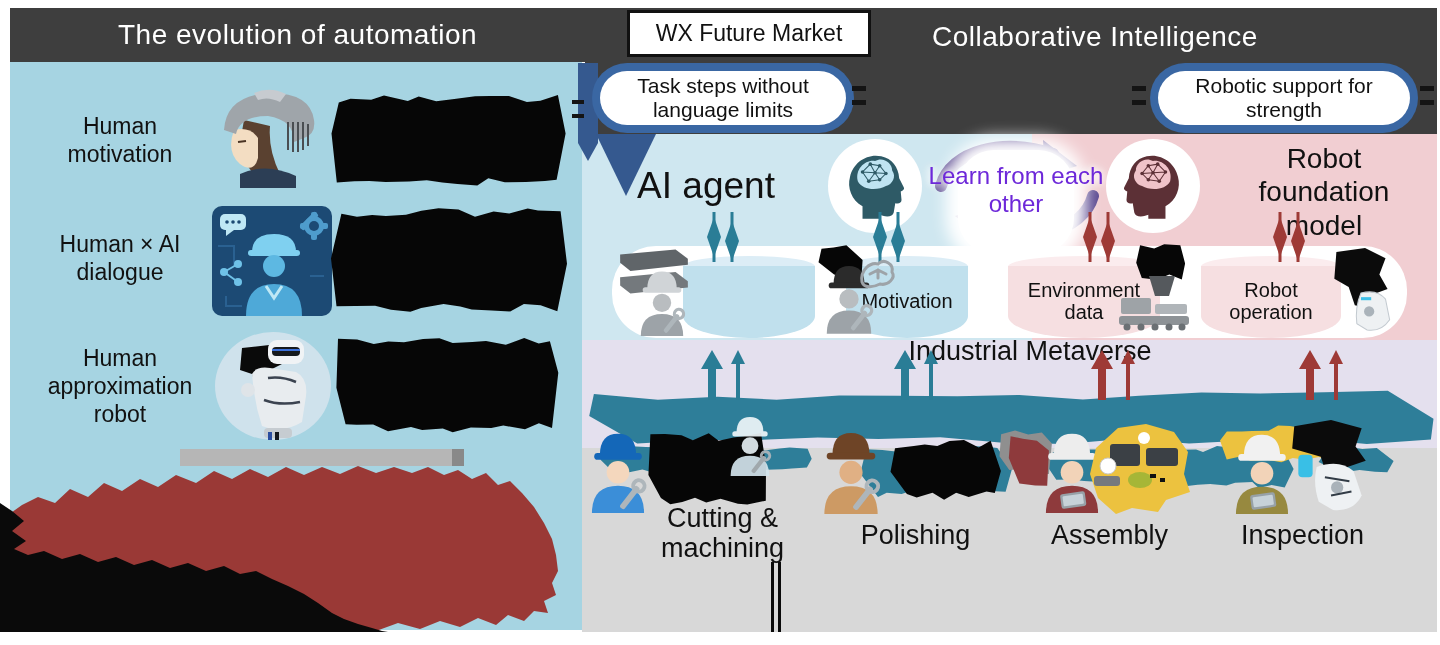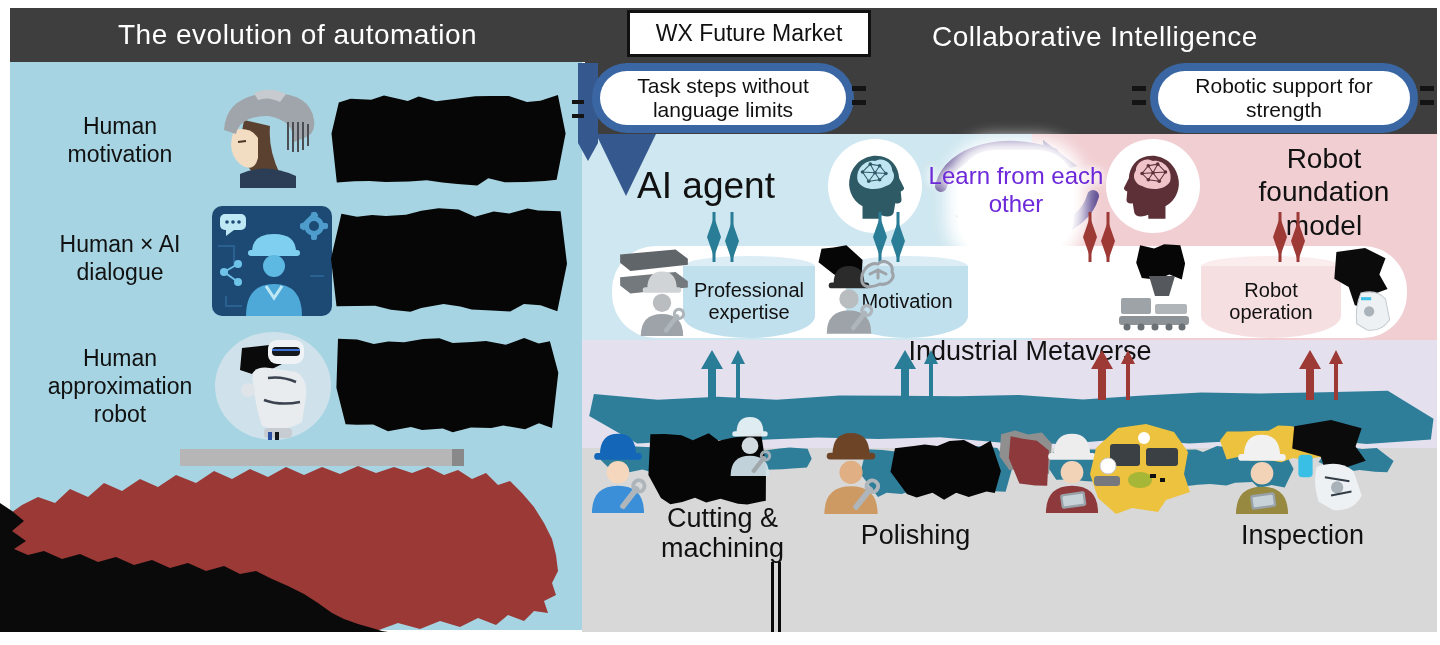--- a/index.html
+++ b/index.html
@@ -144,7 +144,6 @@
   <div class="cyl blue" style="left:683px;top:256px;width:132px;height:82px;">
     <div class="top"></div>
       <div class="body"></div>
-    <div class="lbl">Professional expertise</div>
   </div>
   <div class="cyl blue" style="left:846px;top:256px;width:122px;height:82px;">
     <div class="top"></div>

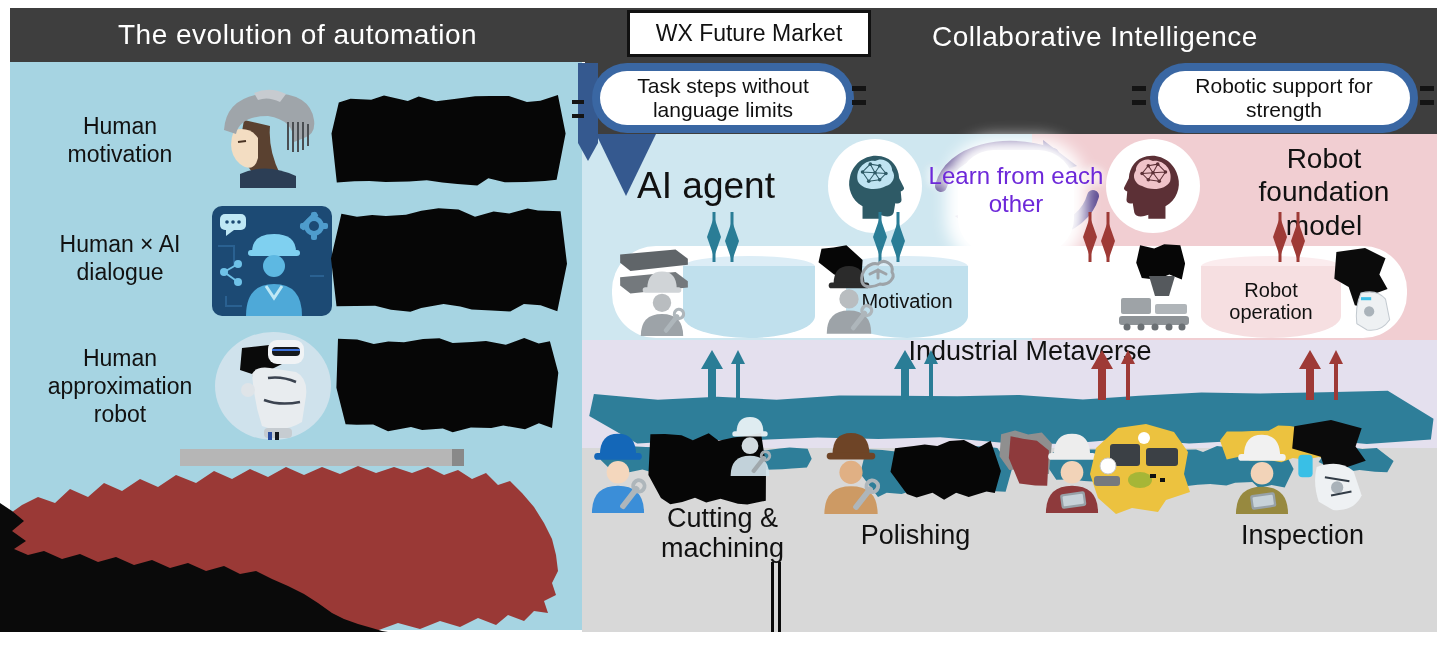--- a/index.html
+++ b/index.html
@@ -150,6 +150,11 @@
       <div class="body"></div>
     <div class="lbl">Motivation</div>
   </div>
+  <div class="cyl pink" style="left:1008px;top:256px;width:152px;height:82px;">
+    <div class="top"></div>
+      <div class="body"></div>
+    <div class="lbl">Environment data</div>
+  </div>
   <div class="cyl pink" style="left:1201px;top:256px;width:140px;height:82px;">
     <div class="top"></div>
       <div class="body"></div>

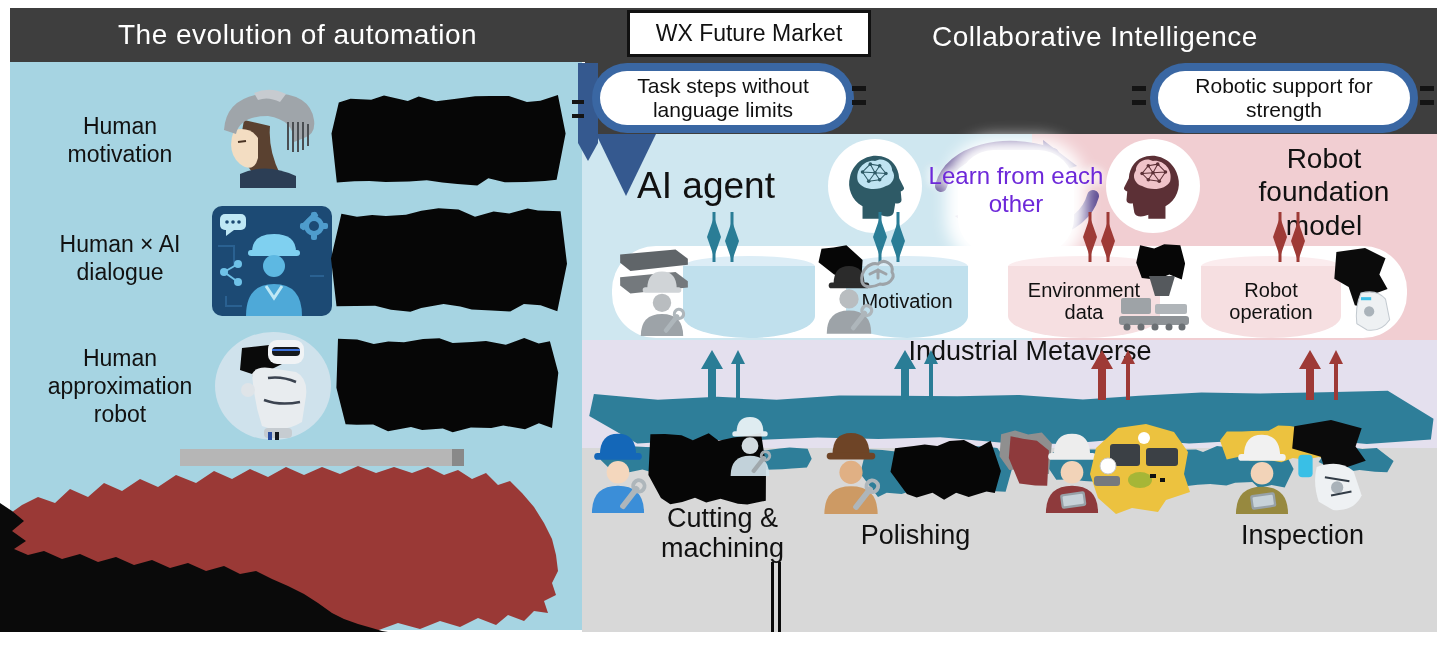--- a/index.html
+++ b/index.html
@@ -395,6 +395,7 @@
 
   <div class="abs ctr proclbl" style="left:645px;top:503px;width:155px;height:62px;">Cutting &amp; machining</div>
   <div class="abs ctr proclbl" style="left:838px;top:518px;width:155px;height:36px;">Polishing</div>
+  <div class="abs ctr proclbl" style="left:1032px;top:518px;width:155px;height:36px;">Assembly</div>
   <div class="abs ctr proclbl" style="left:1225px;top:518px;width:155px;height:36px;">Inspection</div>
 
   <div class="abs vline" style="left:771px;top:562px;width:3px;height:70px;"></div>

